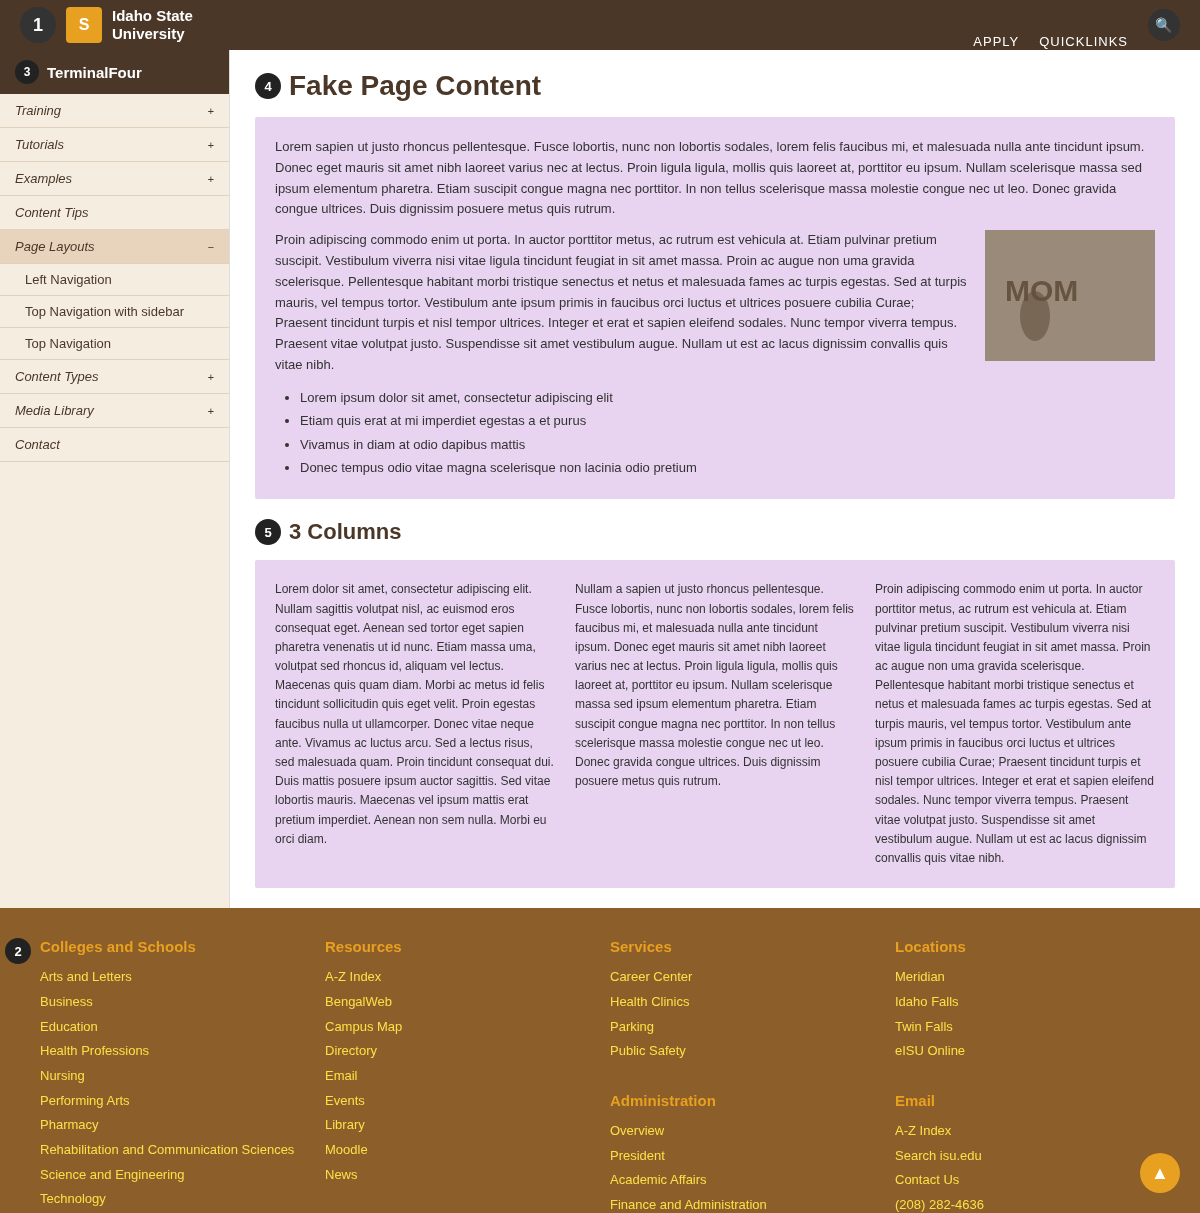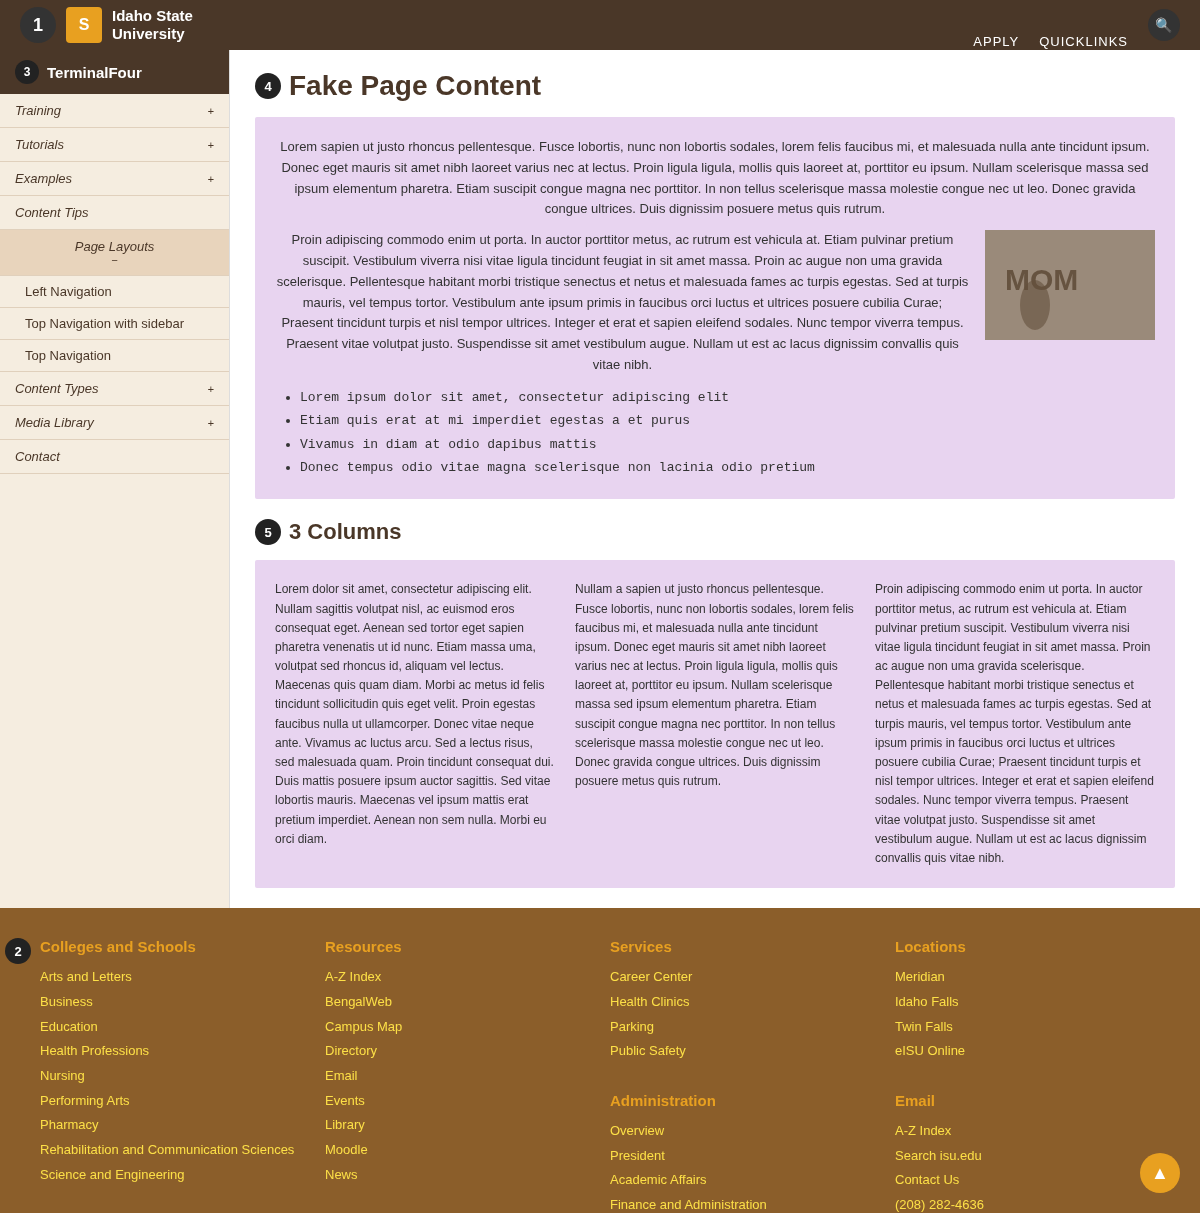--- a/index.html
+++ b/index.html
@@ -176,7 +176,6 @@
       line-height: 1.6;
       margin-bottom: 10px;
       color: #333;
-      text-align: center;
     }
     .content-block-inner {
       display: flex;

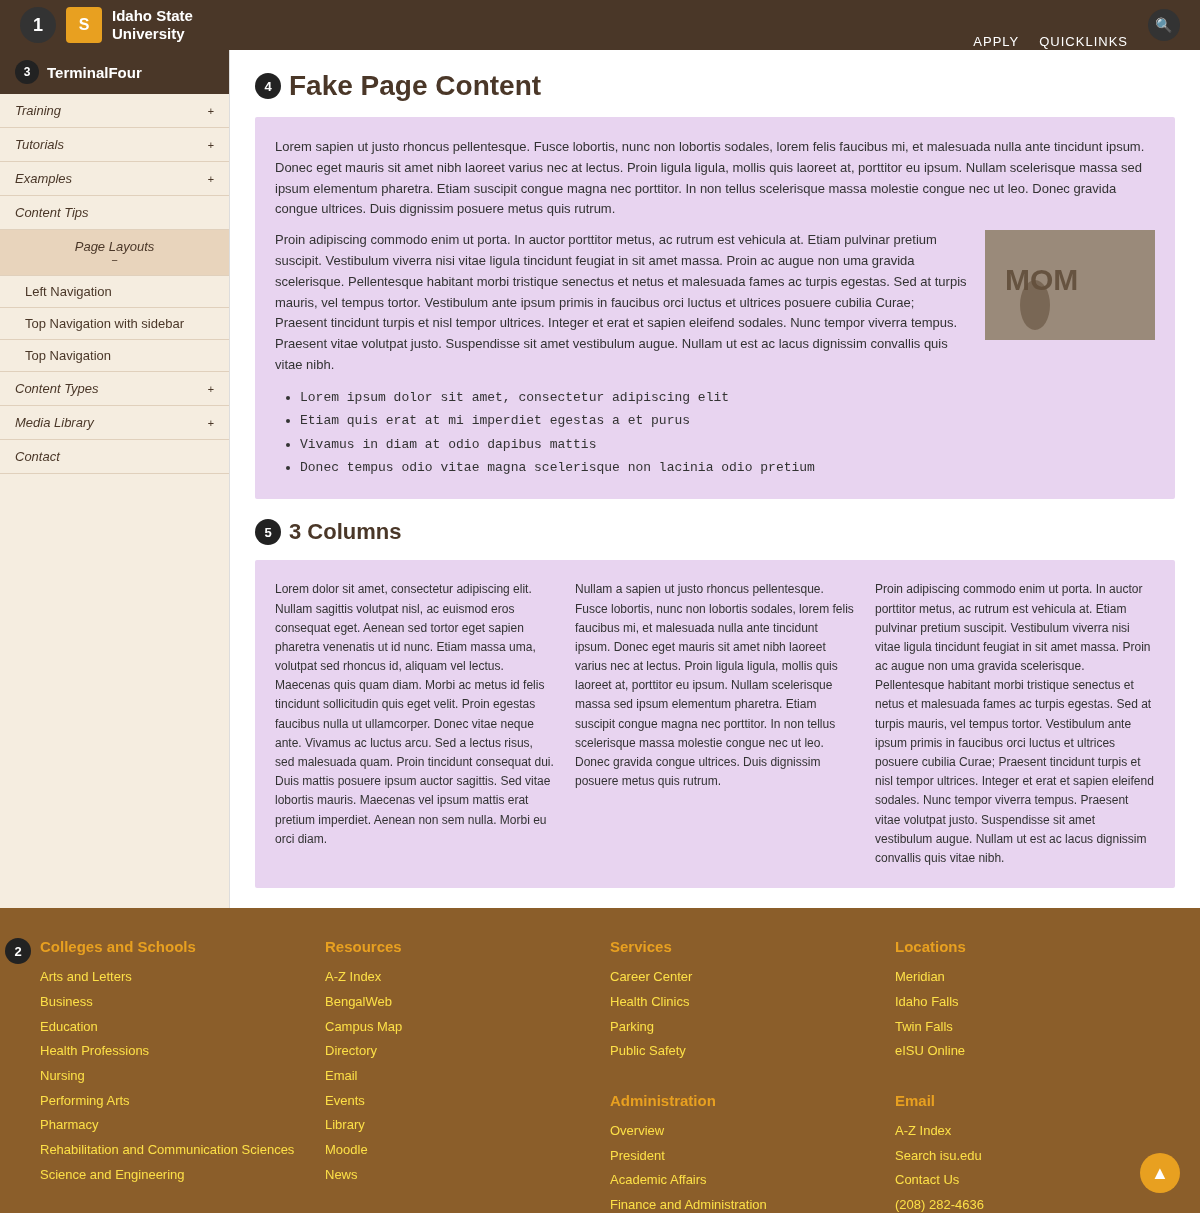--- a/index.html
+++ b/index.html
@@ -123,7 +123,7 @@
       font-size: 13px;
       font-style: italic;
     }
-    .sidebar-item.active { background: #e8d4bc; flex-direction: column; }
+    .sidebar-item.active { background: #e8d4bc; }
     .sidebar-item .expand-icon { color: #4a3728; font-size: 11px; }
     .sidebar-sub-item {
       padding: 8px 15px 8px 25px;

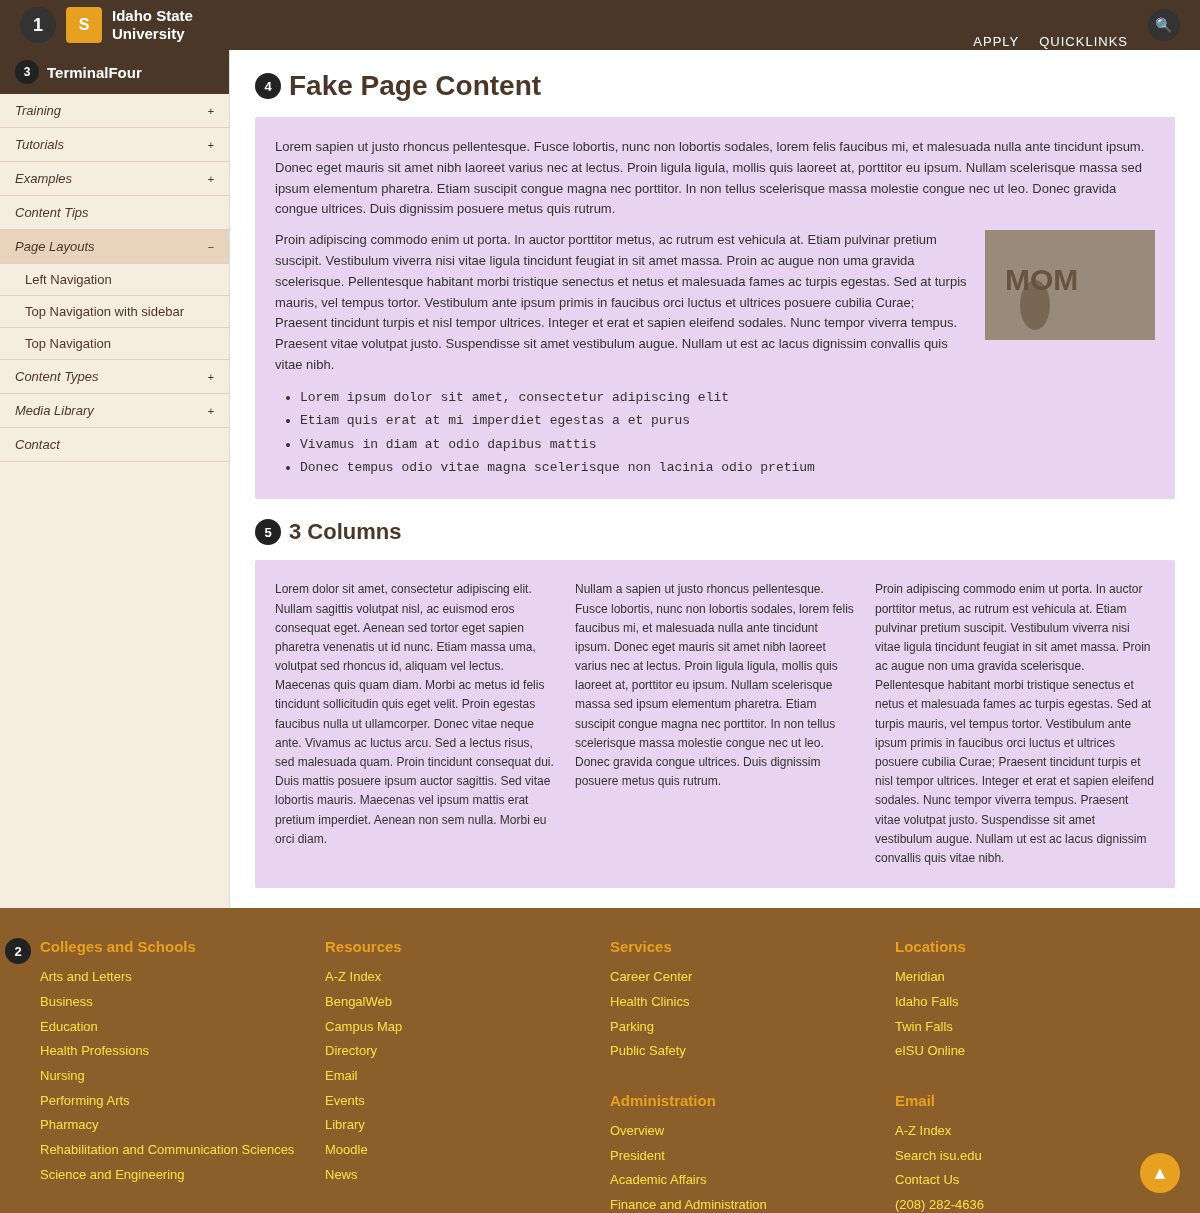--- a/index.html
+++ b/index.html
@@ -185,7 +185,7 @@
     .content-image {
       width: 170px;
       min-width: 170px;
-      height: 110px;
+      height: 131px;
       background: #9a8a7a;
       display: flex;
       align-items: center;

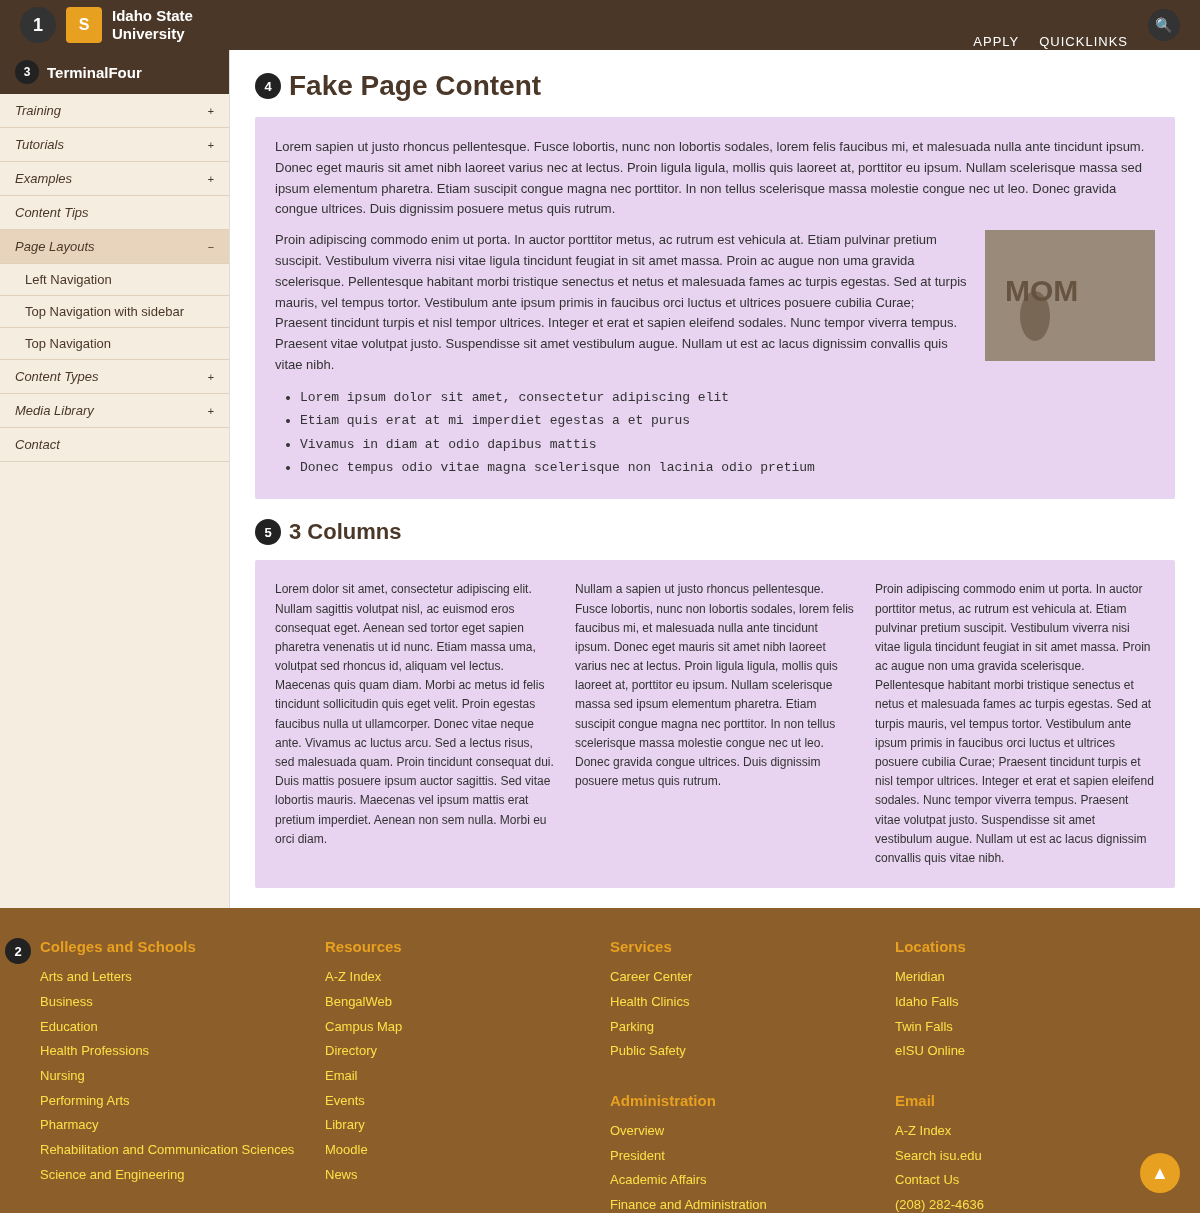--- a/index.html
+++ b/index.html
@@ -198,7 +198,6 @@
       font-size: 13px;
       line-height: 1.8;
       color: #333;
-      font-family: Liberation Mono, monospace;
     }
 
     .three-col-title {

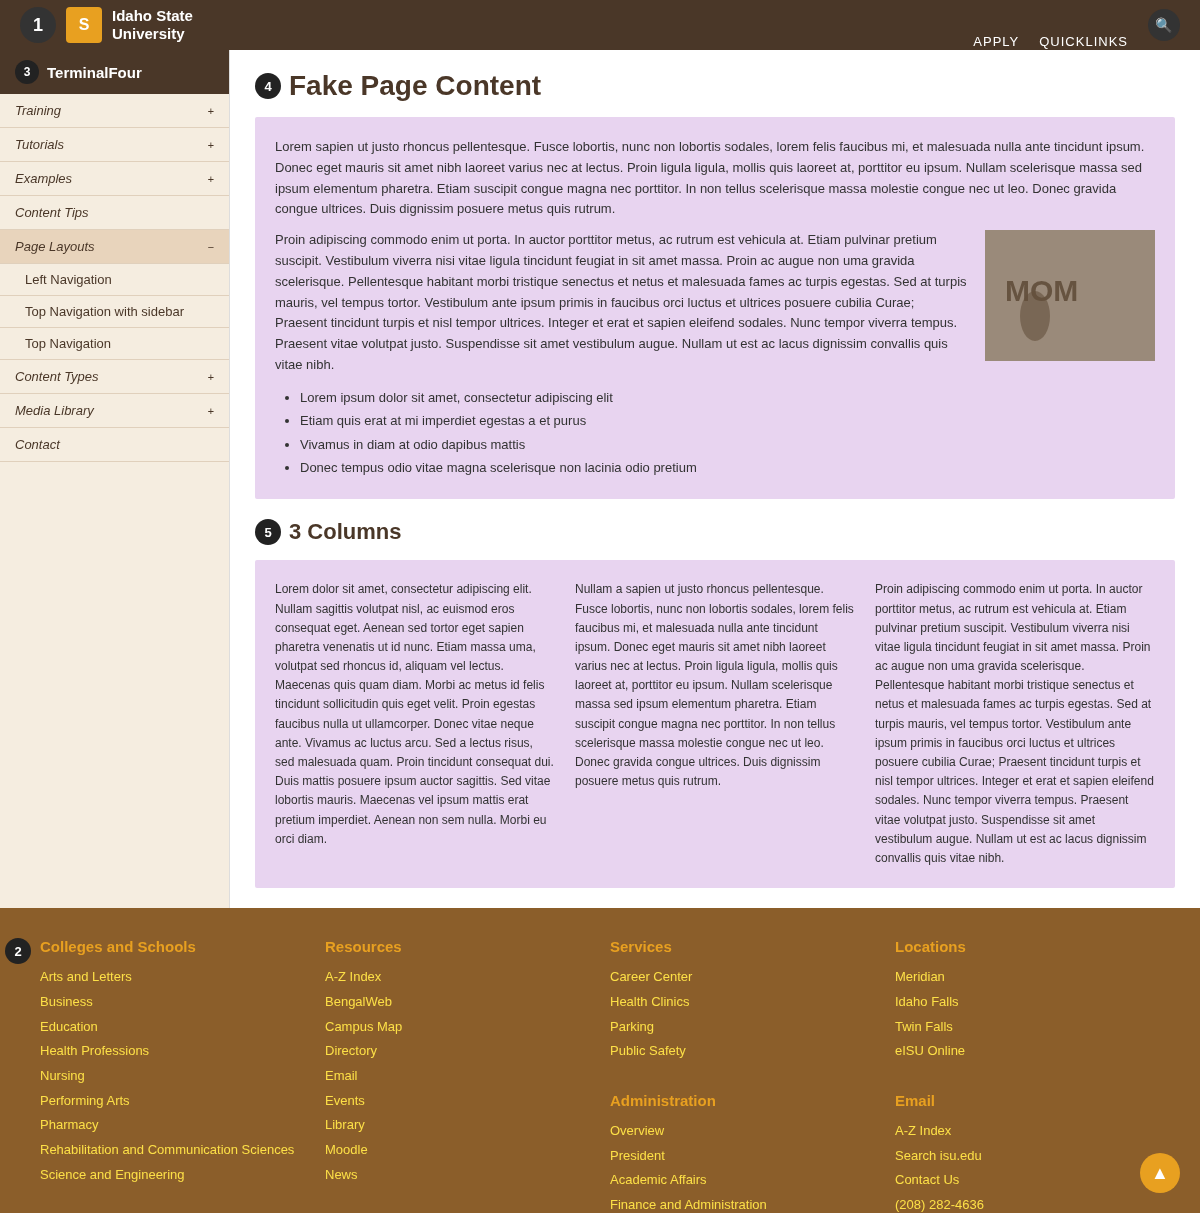--- a/index.html
+++ b/index.html
@@ -405,6 +405,7 @@
       <a href="#" class="footer-link">Pharmacy</a>
       <a href="#" class="footer-link">Rehabilitation and Communication Sciences</a>
       <a href="#" class="footer-link">Science and Engineering</a>
+      <a href="#" class="footer-link">Technology</a>
     </div>
     <div class="footer-col-wrapper">
       <div class="footer-section-title">Resources</div>

